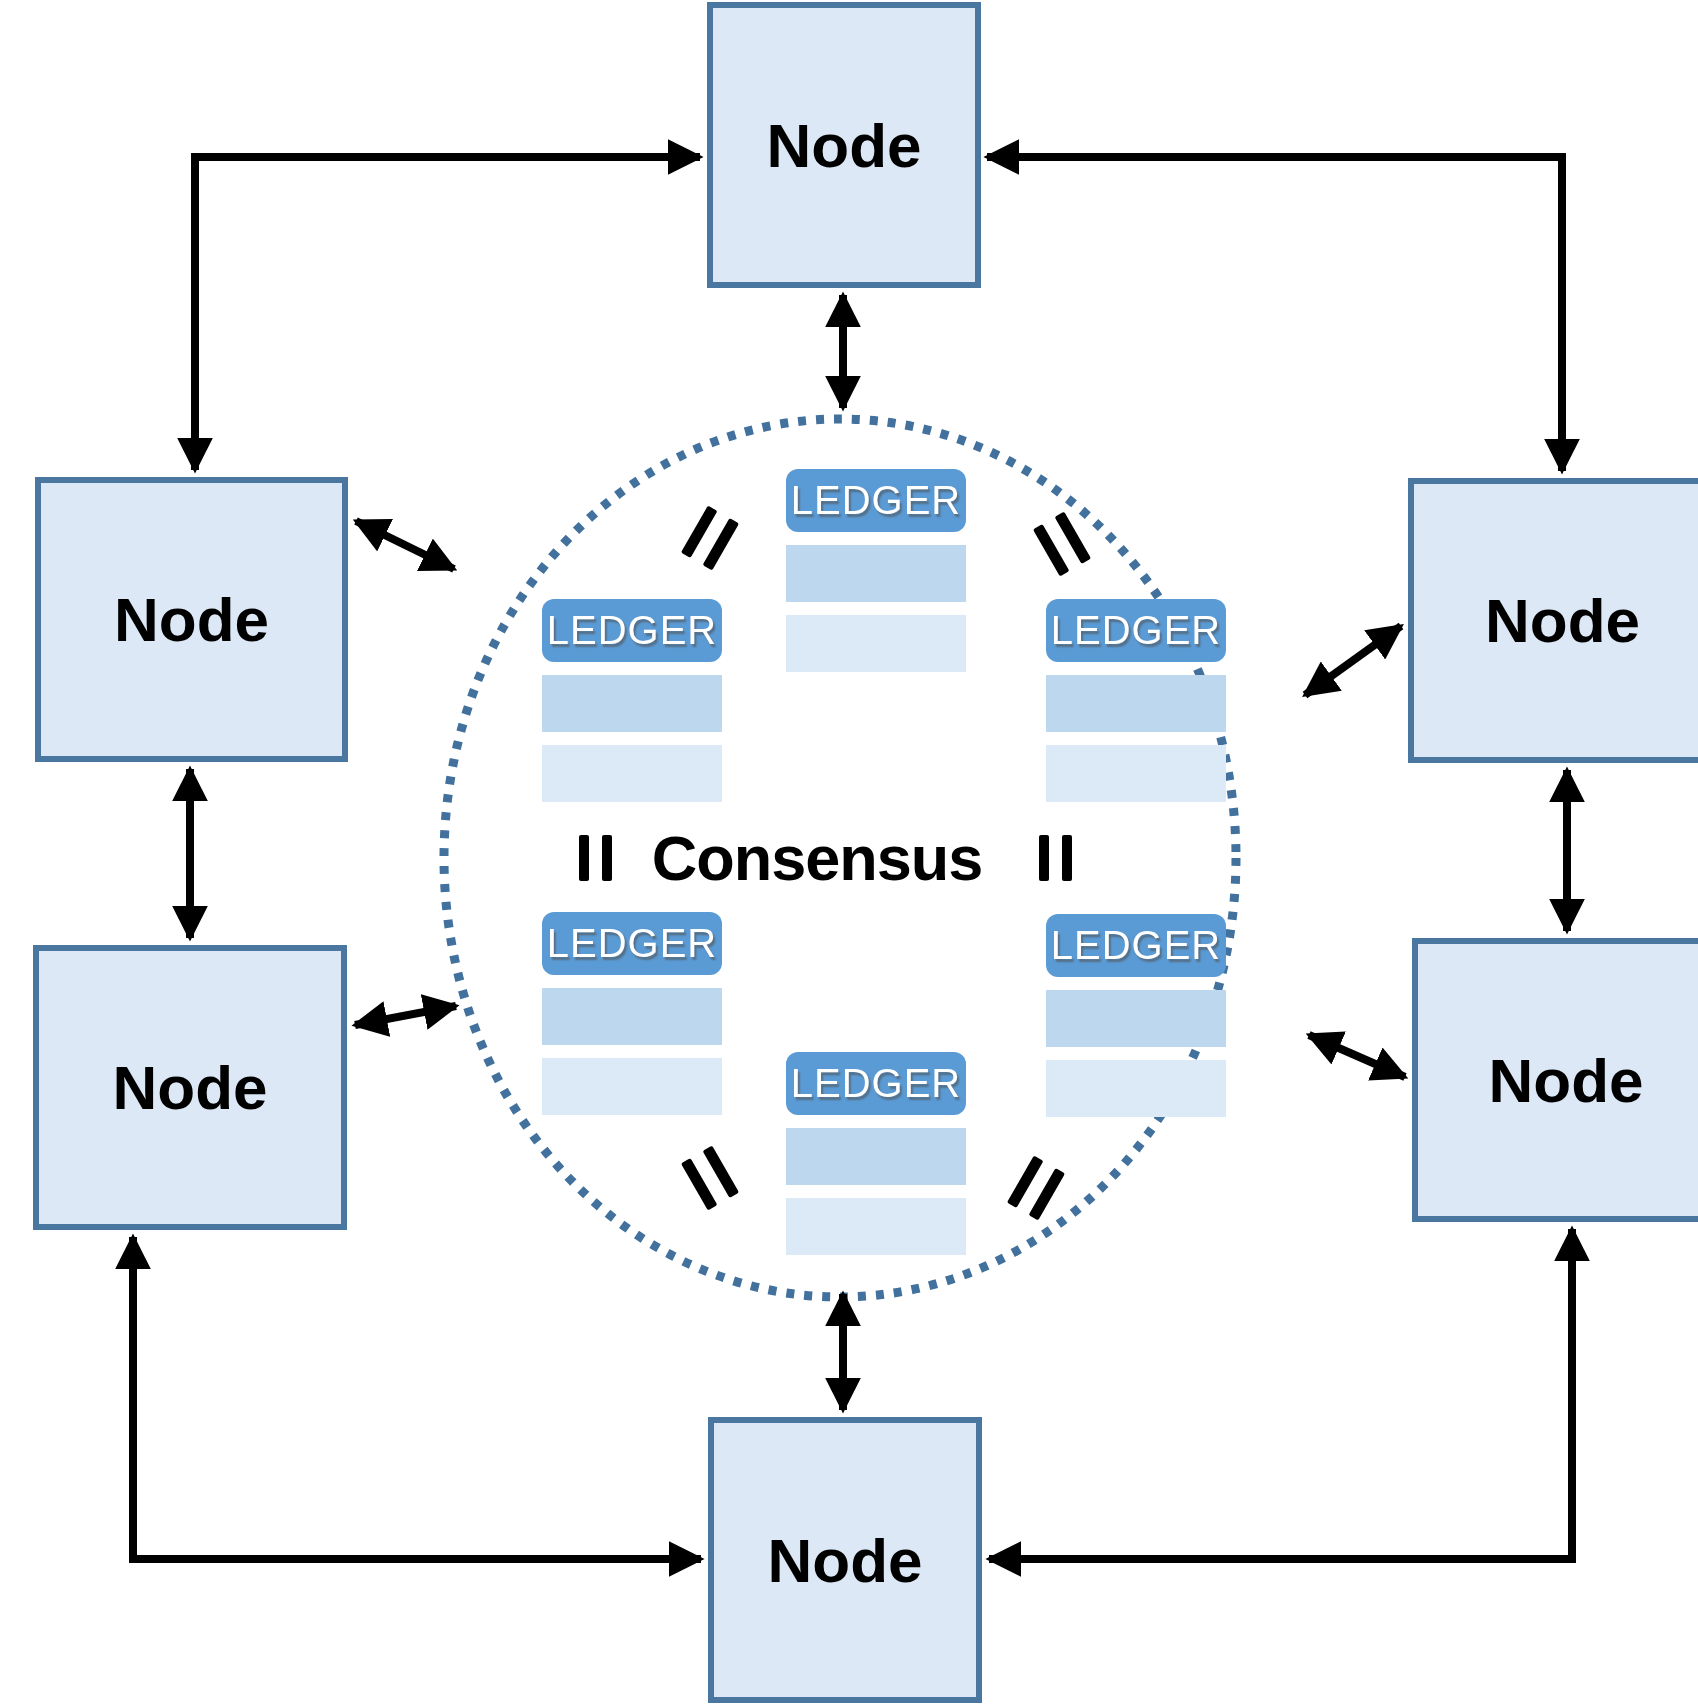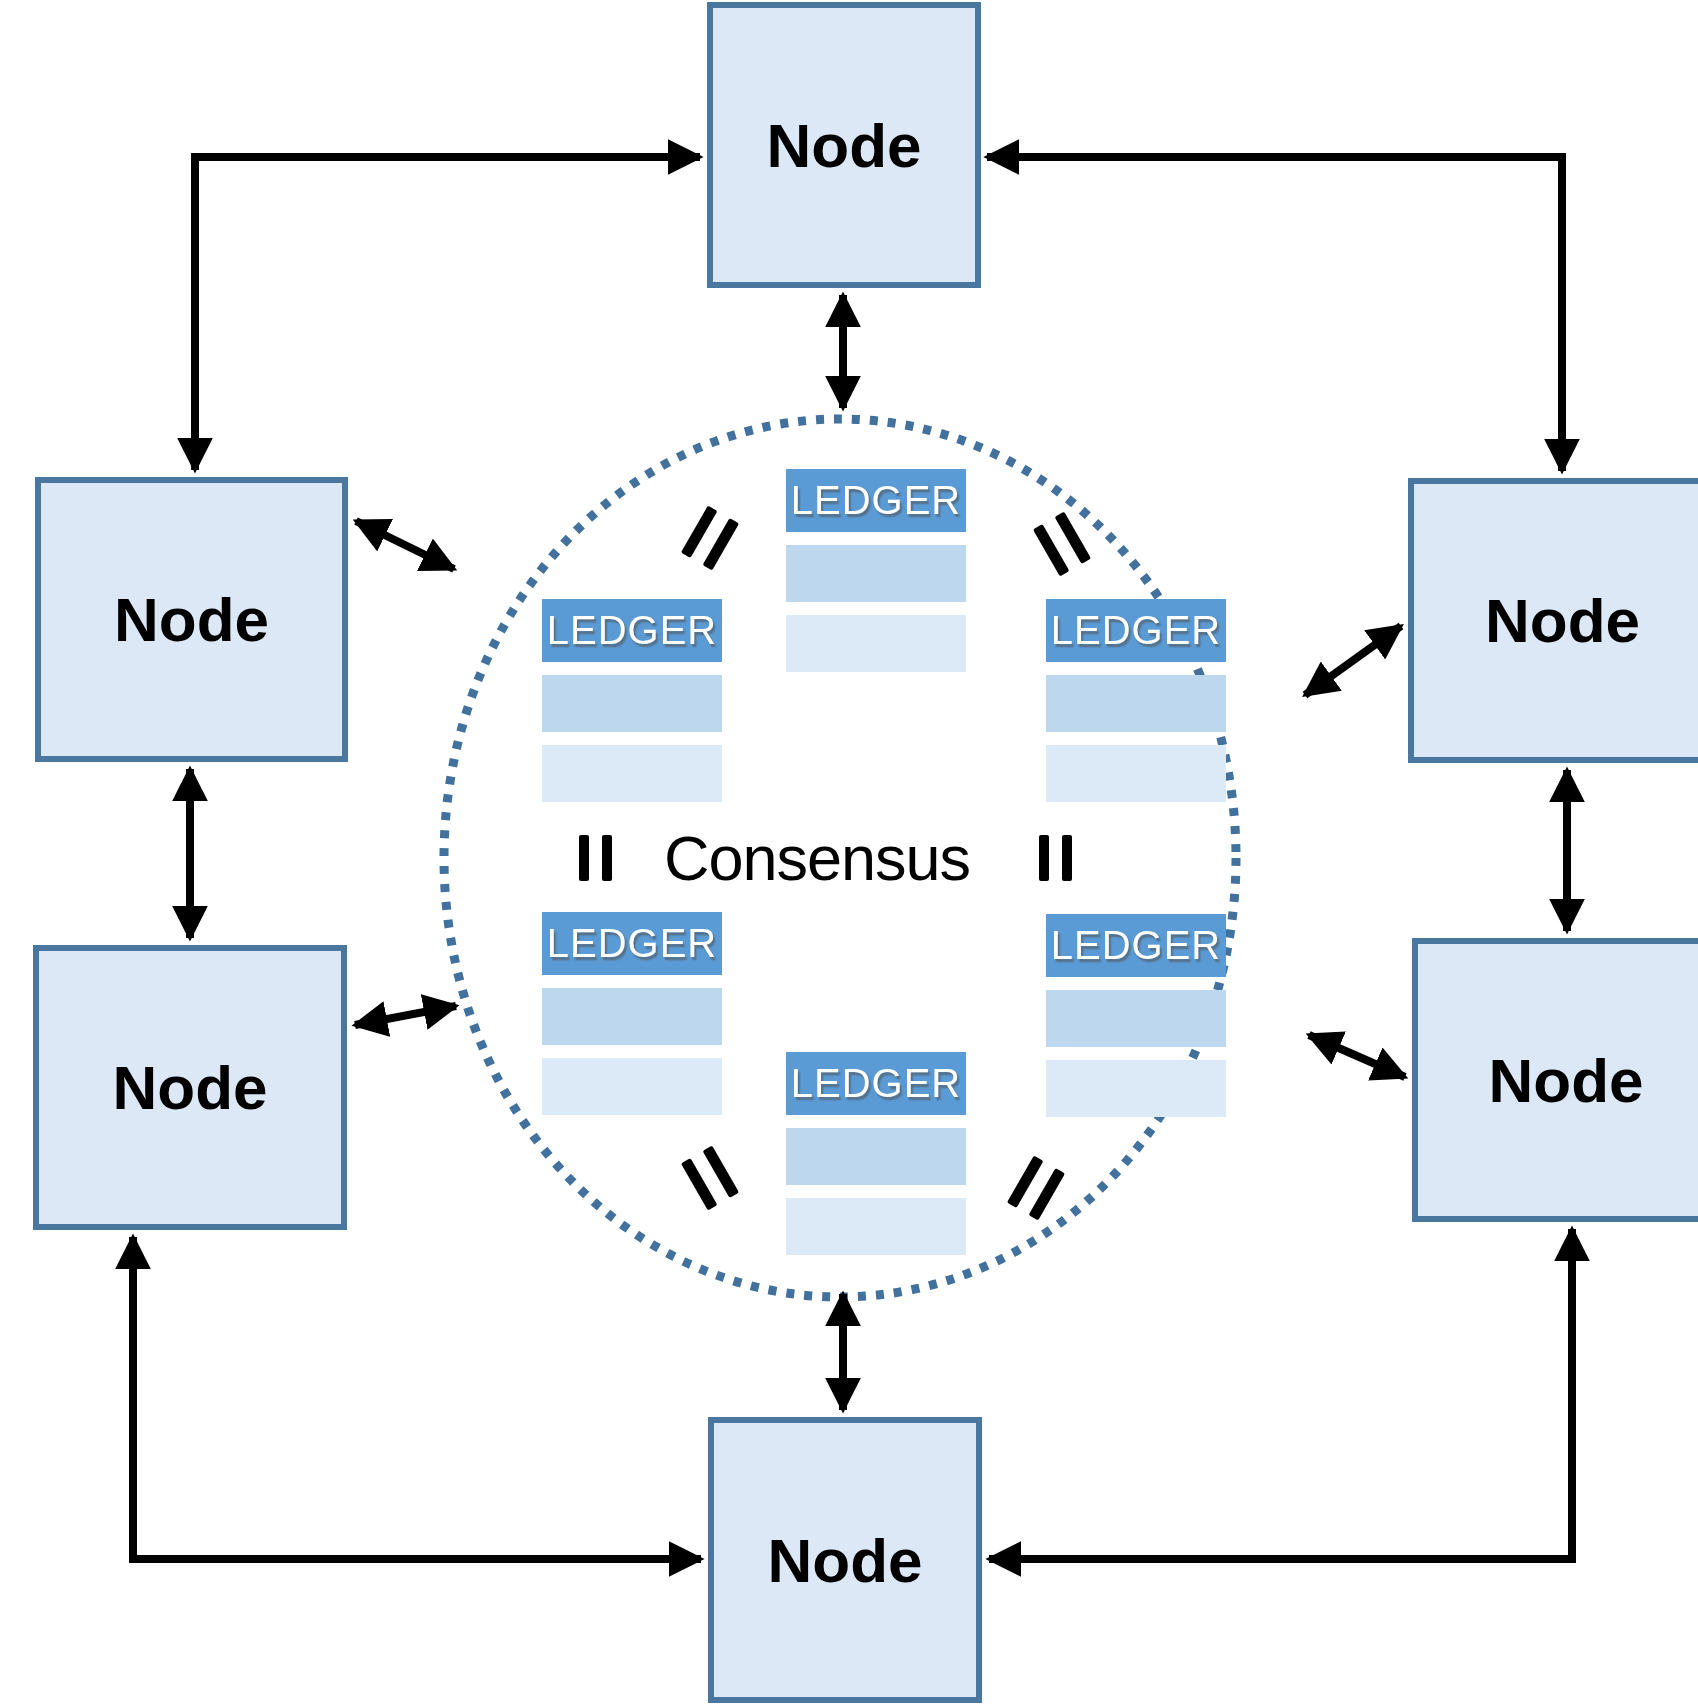--- a/index.html
+++ b/index.html
@@ -35,6 +35,7 @@
     display:flex;align-items:center;justify-content:center;
     color:#fff;font-size:40px;letter-spacing:1px;
     text-shadow:2px 3px 2px rgba(80,80,80,.6);
+    border-radius:12px;
   }
   .ledger .row1{height:57px;margin-top:13px;background:var(--ledger-row-mid);}
   .ledger .row2{height:57px;margin-top:13px;background:var(--ledger-row-light);}

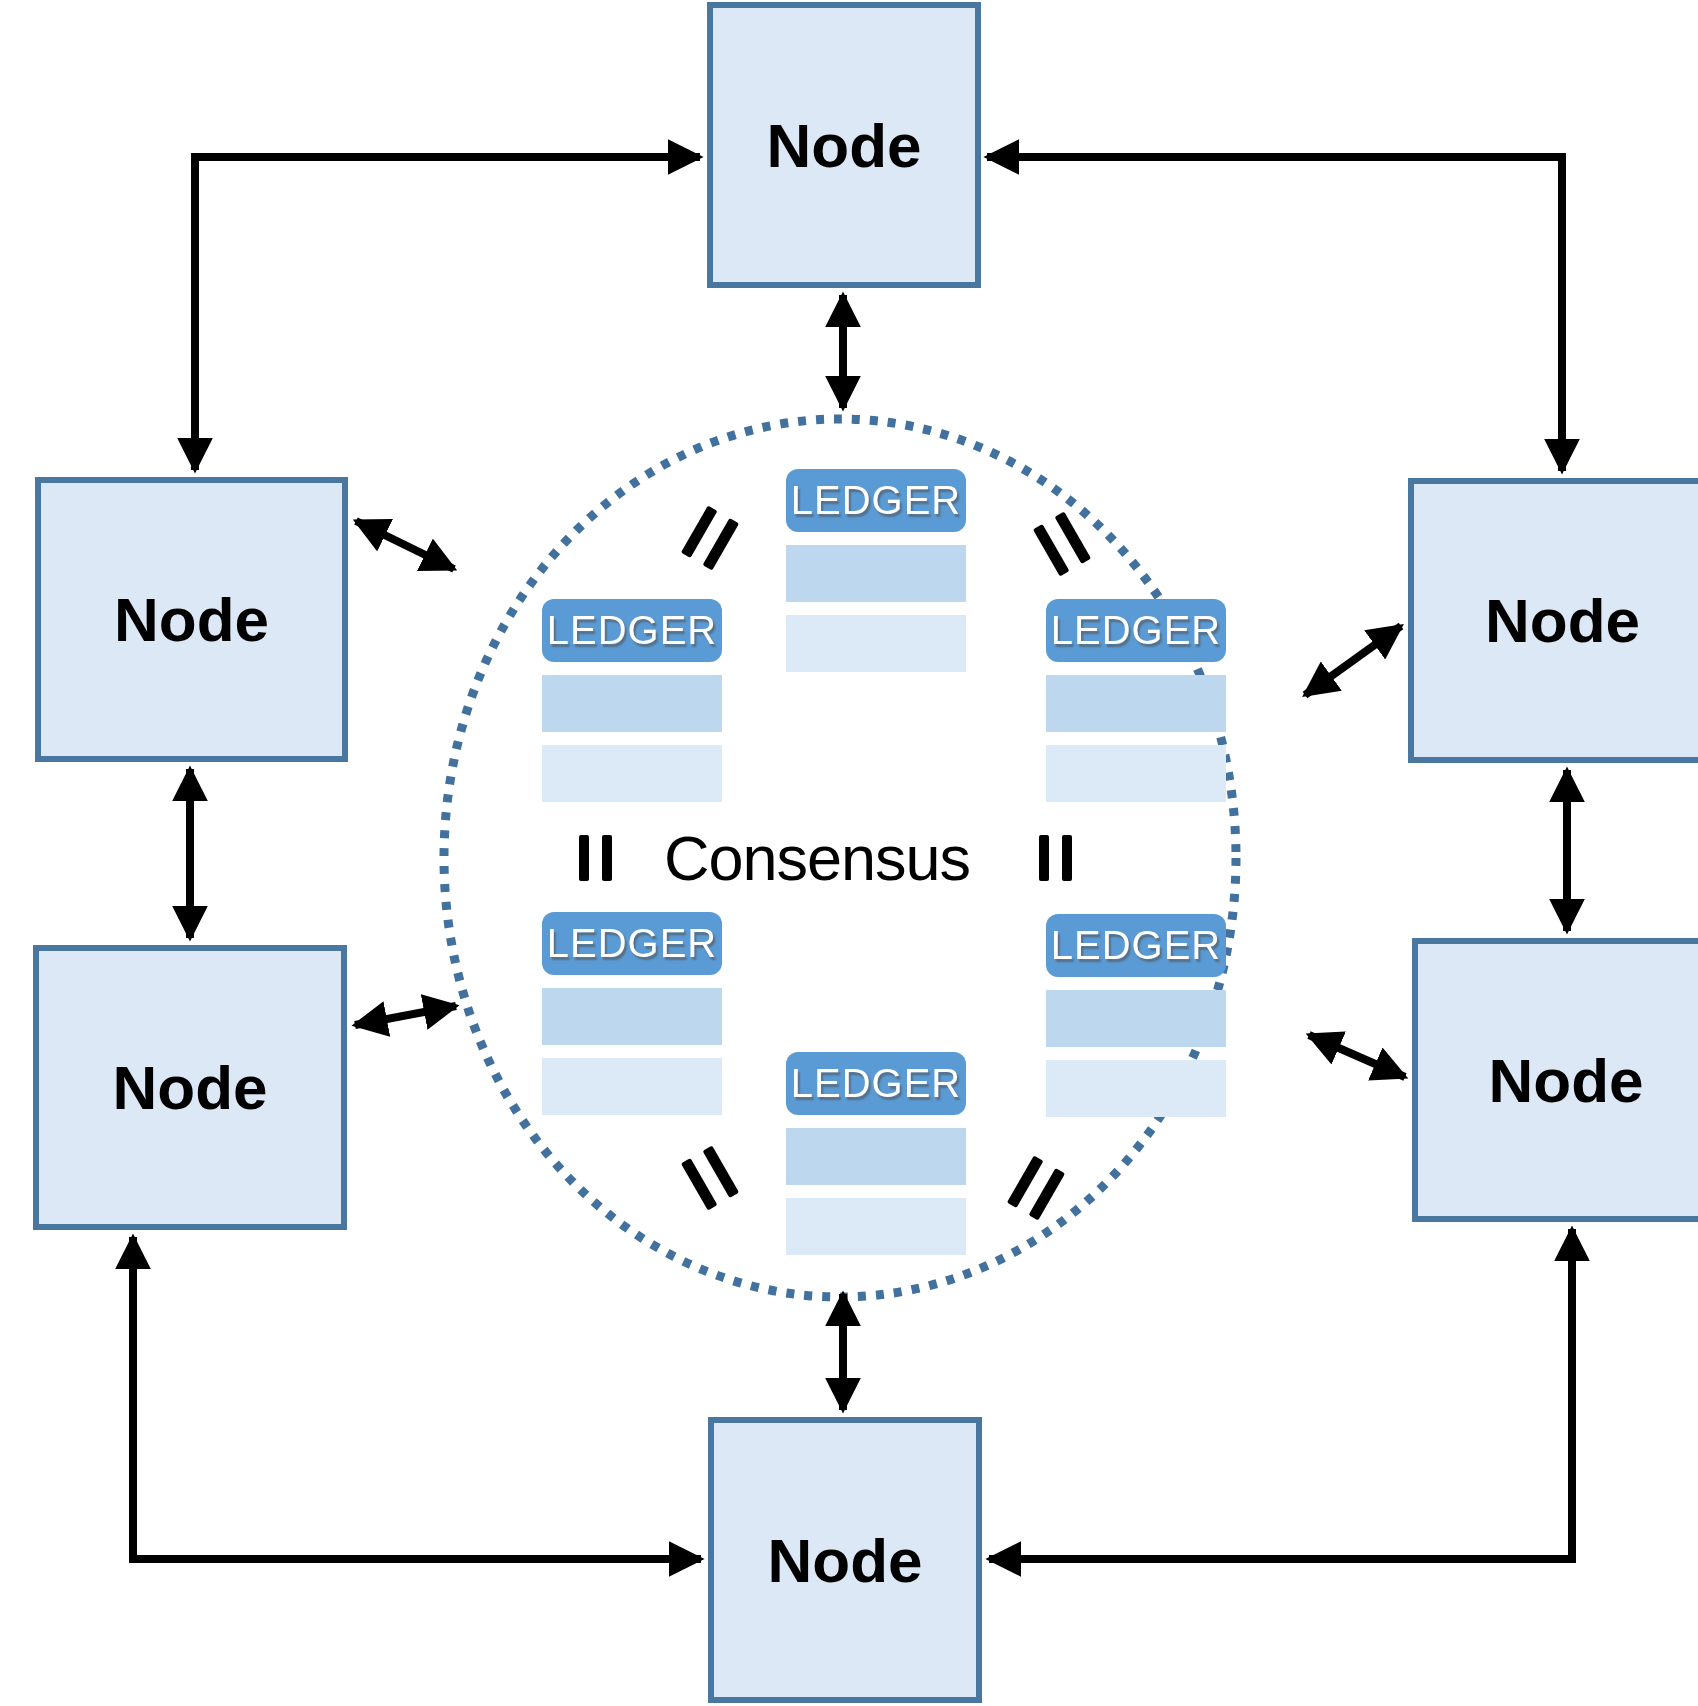--- a/index.html
+++ b/index.html
@@ -61,7 +61,7 @@
   
   #consensus-title{
     position:absolute;z-index:3;left:617px;top:822px;width:340px;
-    text-align:center;font-size:63px;font-weight:normal;letter-spacing:-1px;
+    text-align:center;font-size:63px;font-weight:bold;letter-spacing:-1px;
     color:var(--consensus-text);
   }
 </style>

